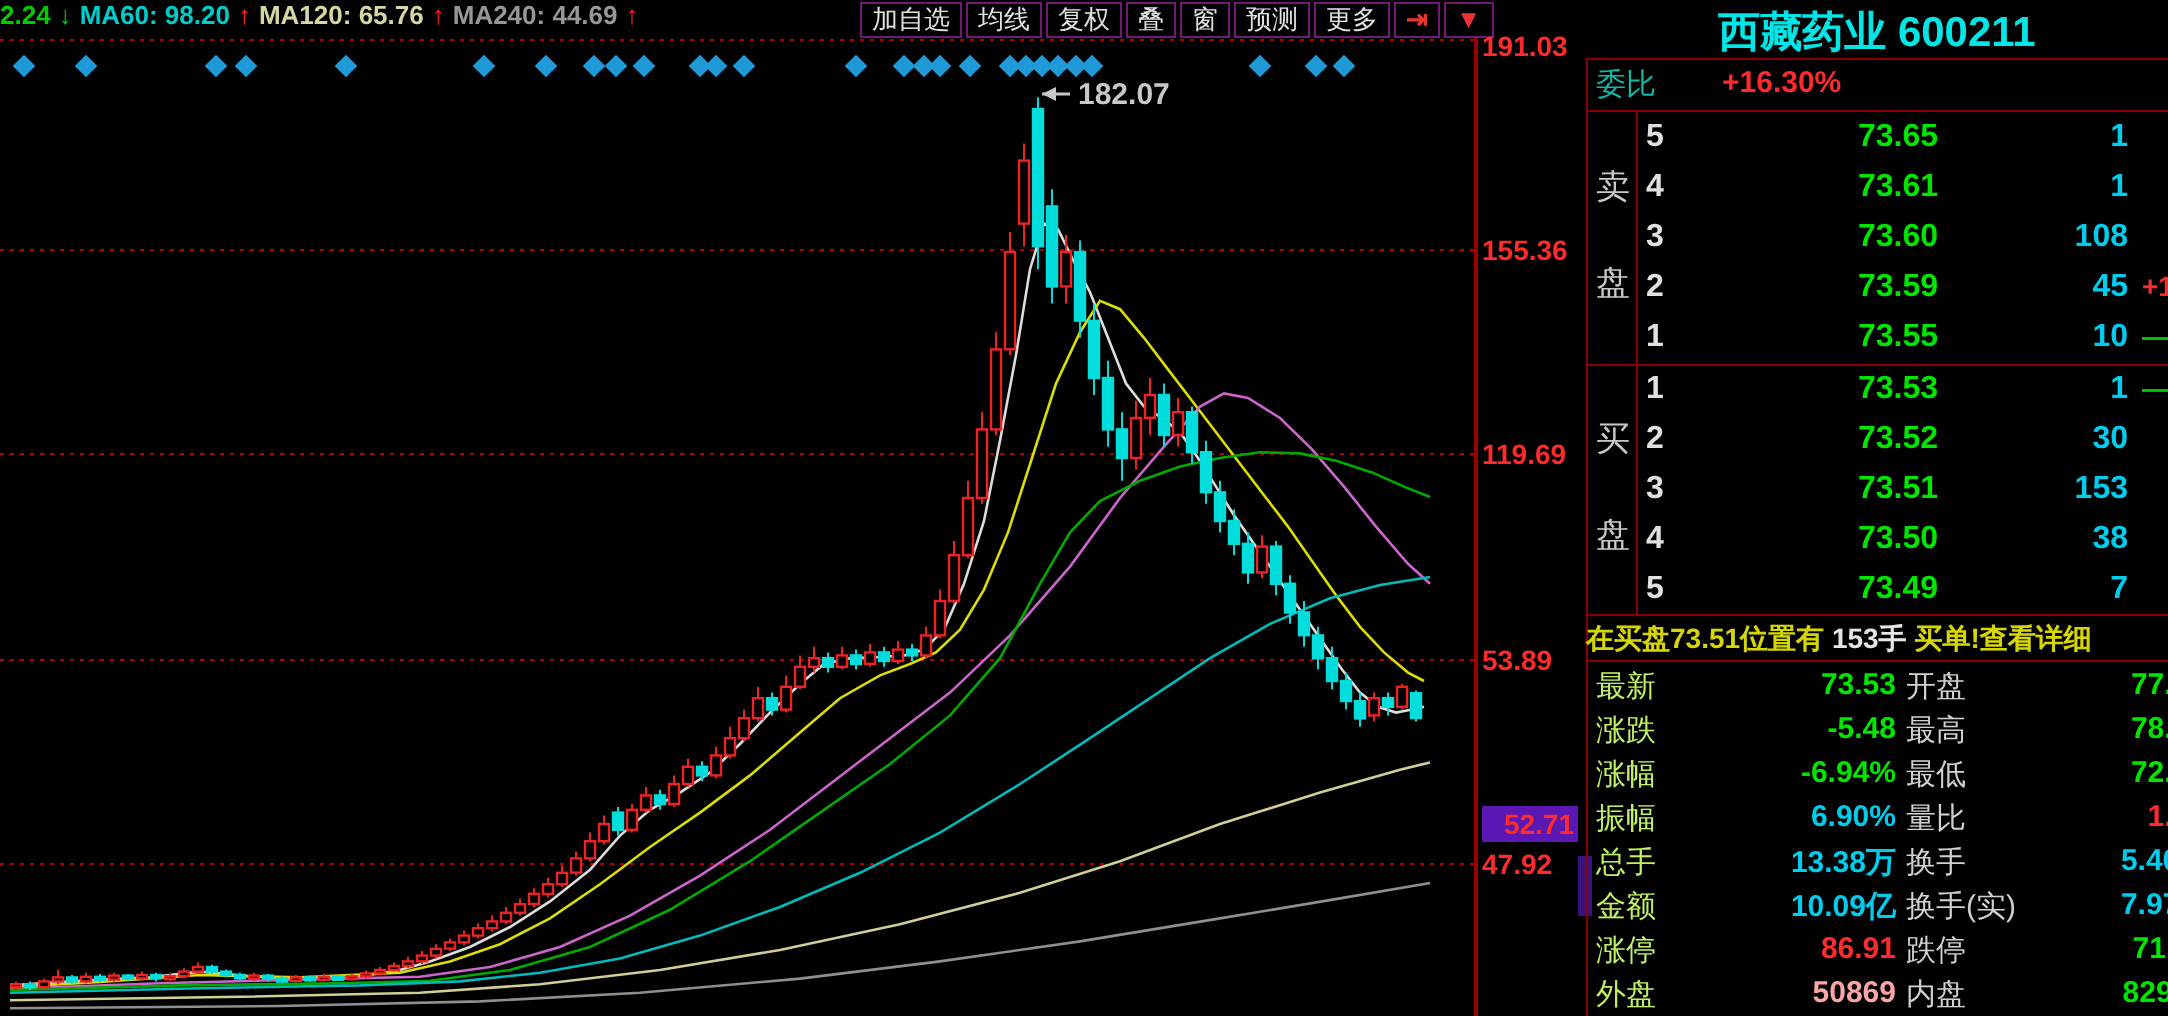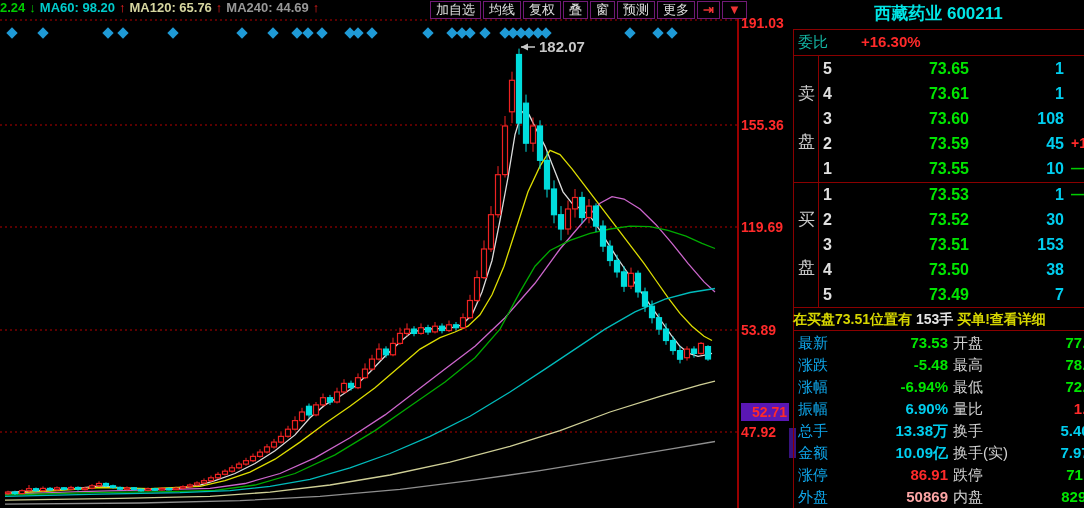--- a/index.html
+++ b/index.html
@@ -23,7 +23,7 @@
   
   #panel{position:absolute;left:793px;top:0;width:300px;height:508px;color:#d0d0d0;}
   #panel-title{position:absolute;left:0;top:2px;width:291px;text-align:center;
-               color:#00e5e5;font-size:17px;font-weight:bold;}
+               color:#00e5e5;font-size:21px;font-weight:bold;}
   .hline{position:absolute;left:0;width:300px;height:1px;background:#8a0000;}
   #panel-leftline{position:absolute;left:0;top:29px;width:1px;height:479px;background:#8a0000;}
   #book-divider{position:absolute;left:25px;top:55px;width:1px;height:252px;background:#8a0000;}

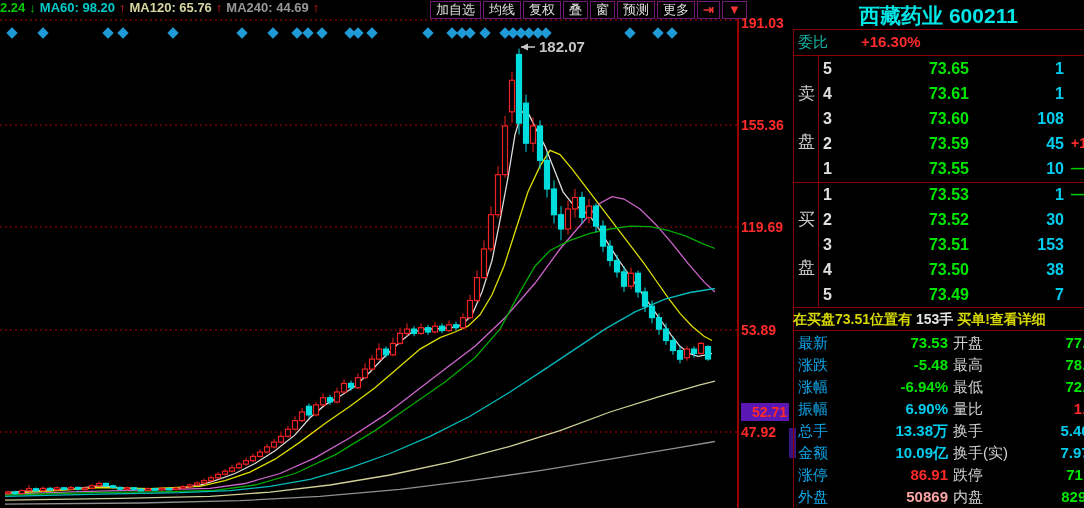--- a/index.html
+++ b/index.html
@@ -42,7 +42,7 @@
                line-height:22px;white-space:nowrap;color:#d6d600;font-weight:bold;cursor:pointer;}
   #status-line .red{color:#e5e5e5;text-align:center;}
   .stat-row{position:absolute;left:0;width:310px;height:22px;font-size:15px;font-weight:bold;}
-  .stat-row .l1{position:absolute;left:5px;top:2px;color:#0ea5e9;font-weight:normal;}
+  .stat-row .l1{position:absolute;left:5px;top:2px;color:#bef264;font-weight:normal;}
   .stat-row .v1{position:absolute;left:45px;top:2px;width:110px;text-align:right;}
   .stat-row .l2{position:absolute;left:160px;top:2px;color:#d0d0d0;font-weight:normal;}
   .stat-row .v2{position:absolute;left:208px;top:2px;width:102px;text-align:right;}

